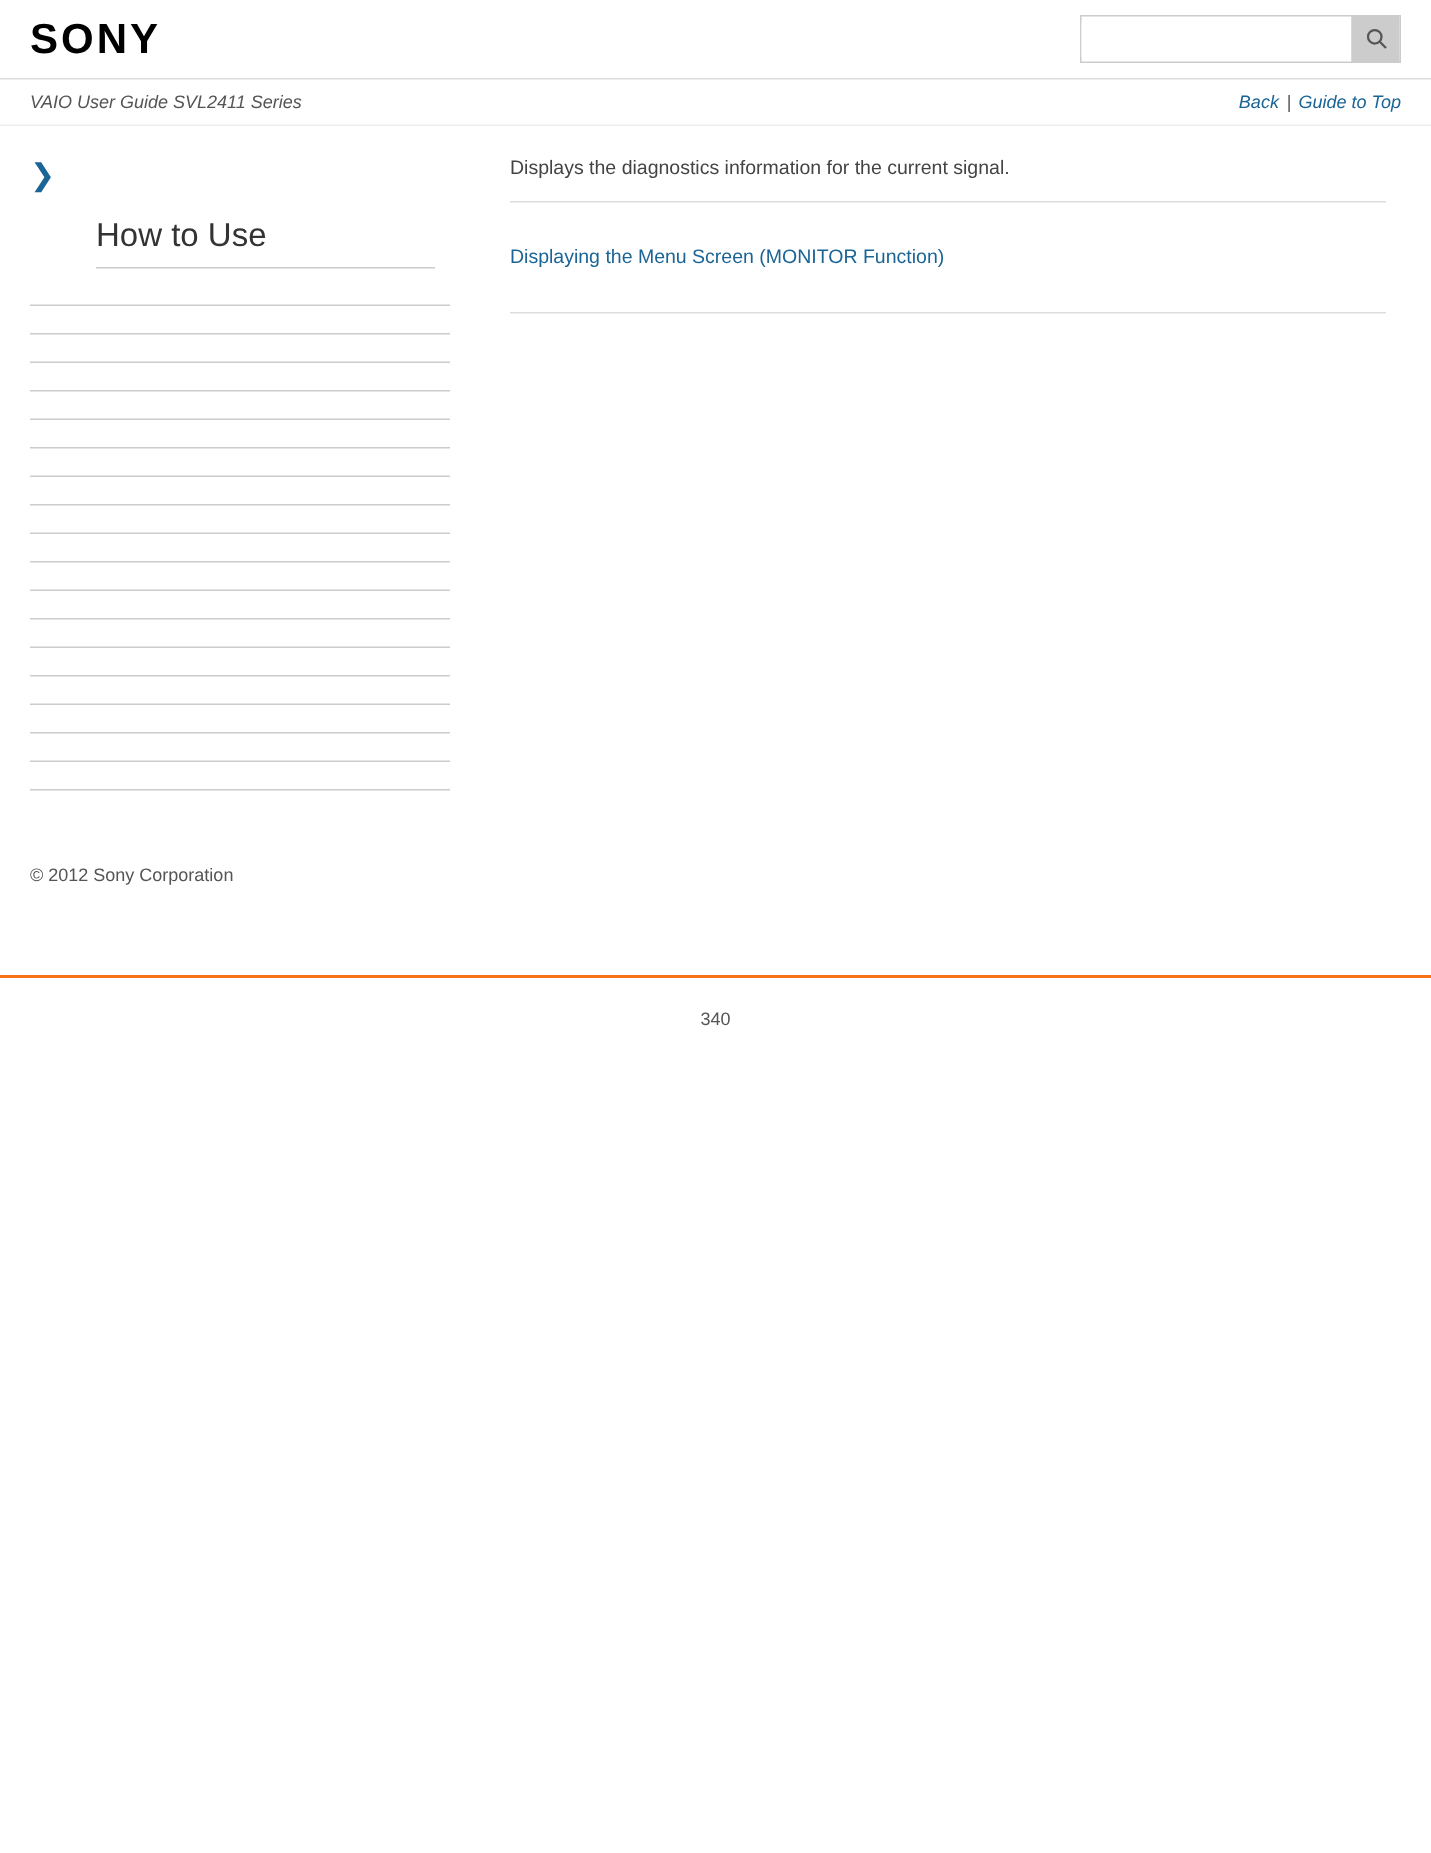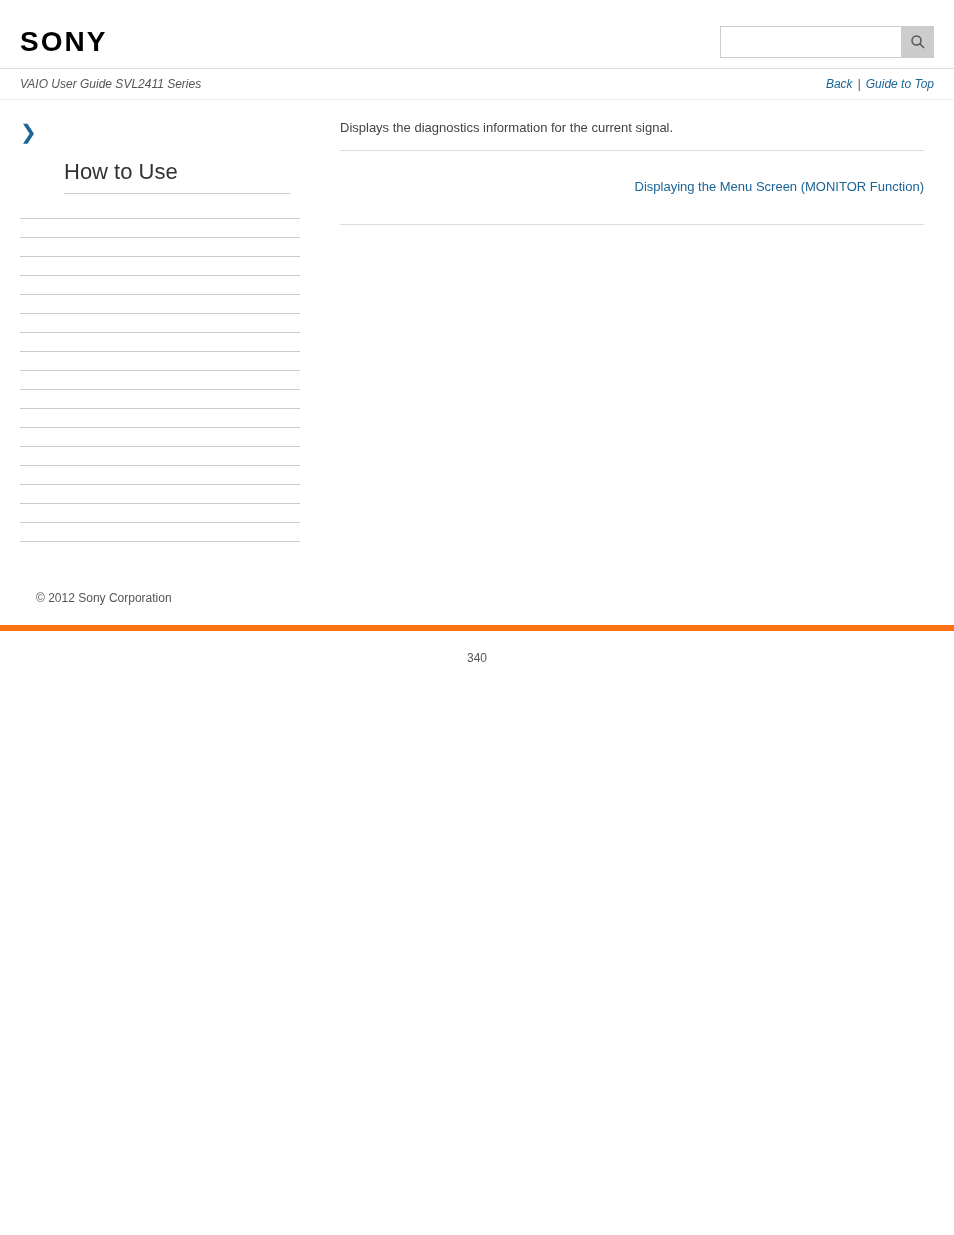--- a/index.html
+++ b/index.html
@@ -25,7 +25,6 @@
       padding: 10px 20px;
       border-bottom: 1px solid #dddddd;
       background: #ffffff;
-      margin-top: 16px;
     }
 
     .sony-logo {

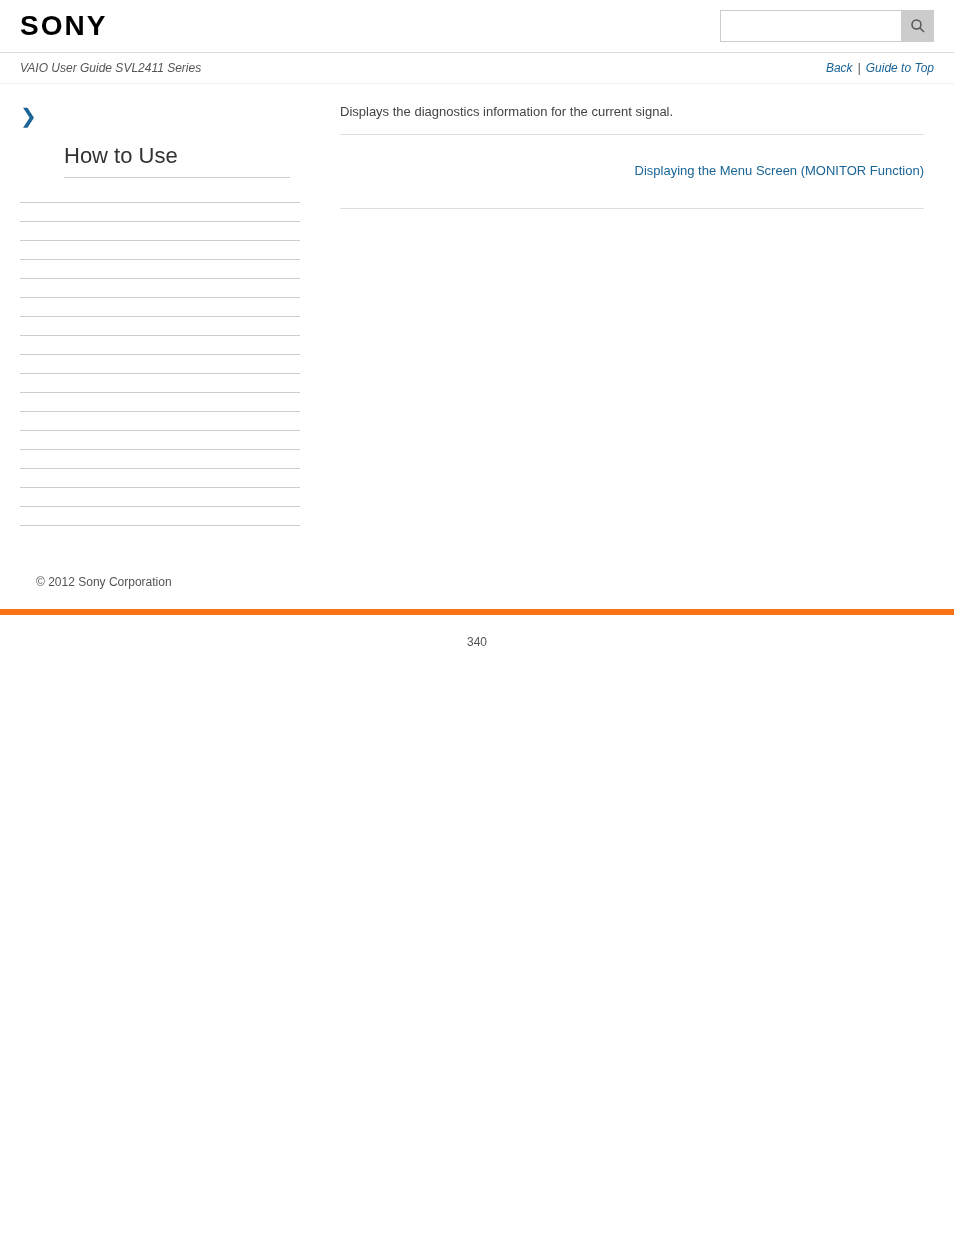--- a/index.html
+++ b/index.html
@@ -159,7 +159,6 @@
     .content-link-section {
       padding-bottom: 15px;
       border-bottom: 1px solid #dddddd;
-      text-align: right;
     }
 
     

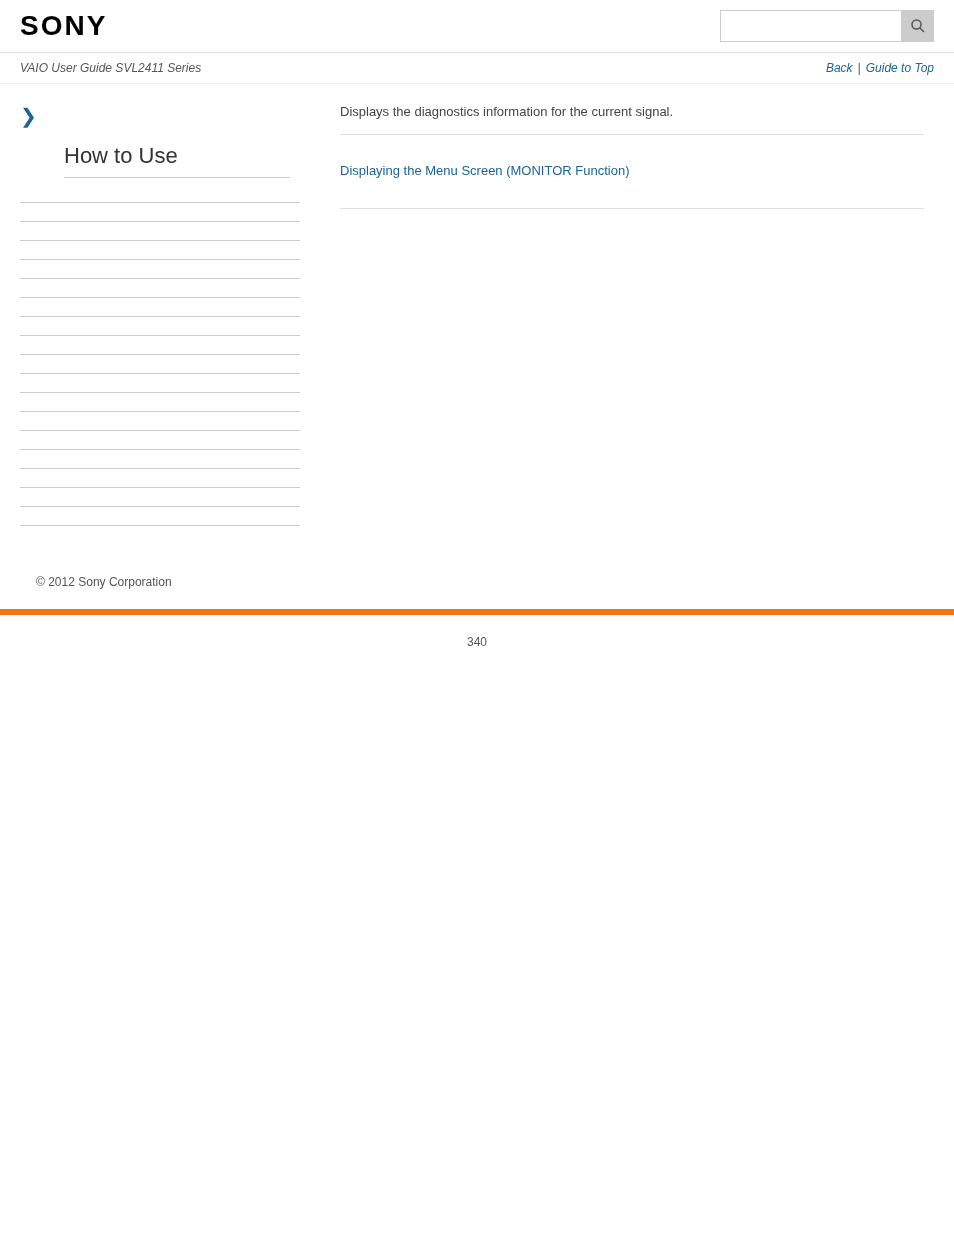--- a/index.html
+++ b/index.html
@@ -163,7 +163,7 @@
 
     
     .footer {
-      padding: 20px 36px;
+      padding: 20px 20px;
       font-size: 12px;
       color: #555555;
     }

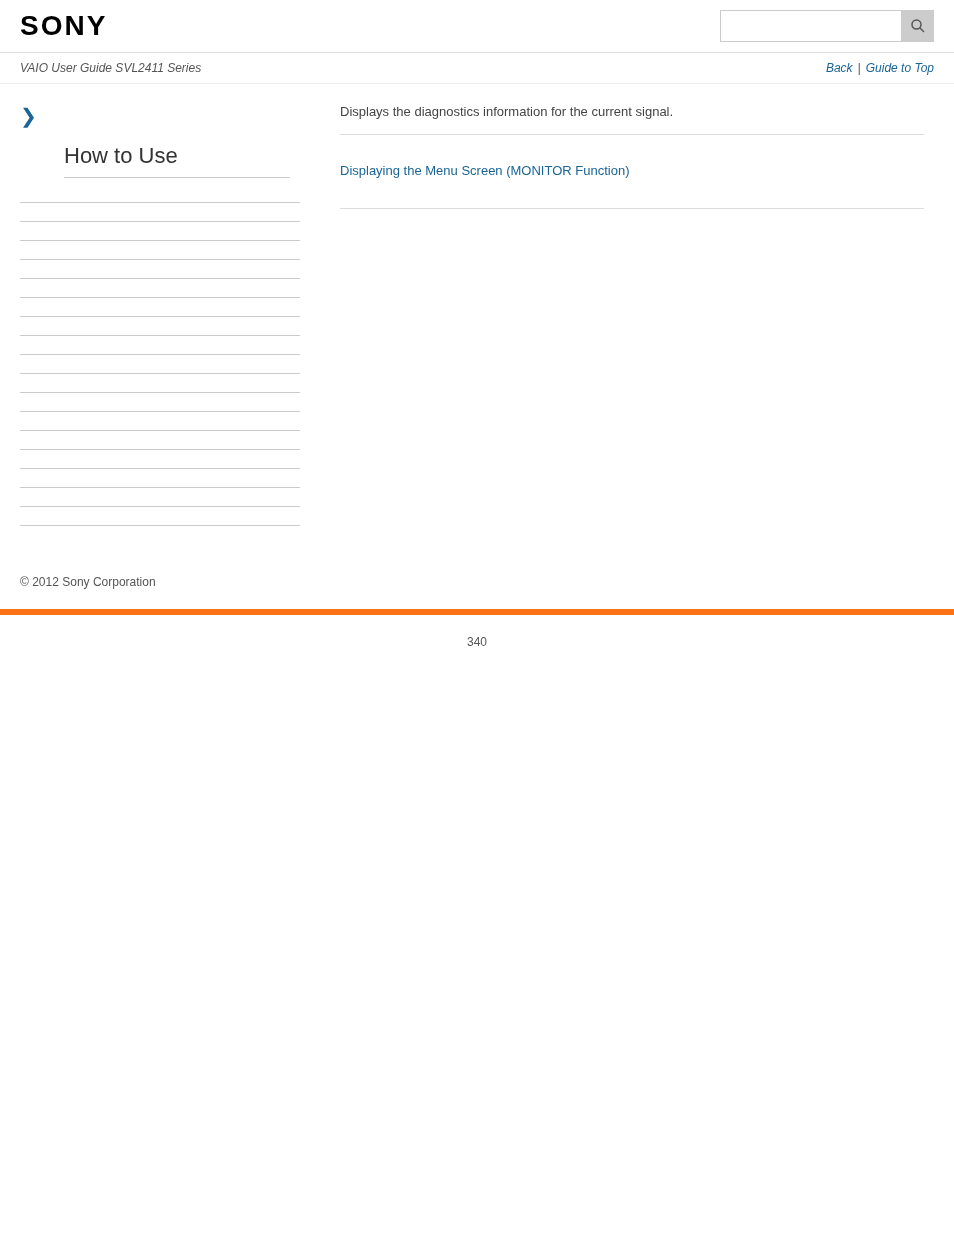--- a/index.html
+++ b/index.html
@@ -173,7 +173,8 @@
       font-size: 12px;
       color: #555555;
       padding: 20px 0;
-      border-top: 6px solid #f97316;
+      border-top: 2px solid #f97316;
+      margin-top: 40px;
     }
 
     

